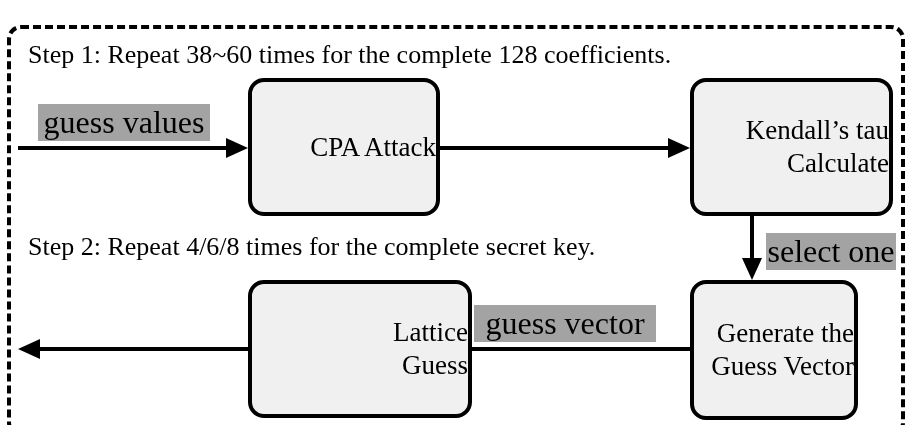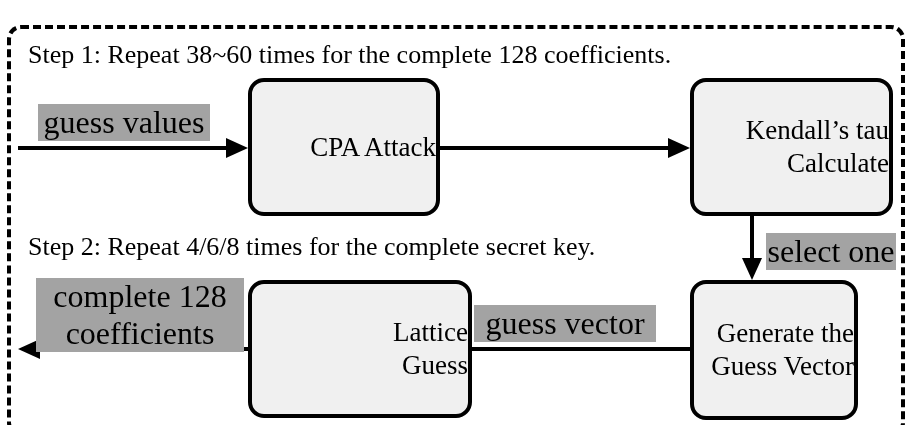--- a/index.html
+++ b/index.html
@@ -140,10 +140,6 @@
       <polygon points="18,18 40,8 40,28" fill="#000000"></polygon>
     </svg>
   </div>
-  <div class="edge-label" style="left:36px; top:258px; width:208px; line-height:1.16;">
-    <span class="ln">complete 128</span>
-    <span class="ln">coefficients</span>
-  </div>
 
 </div>
 

